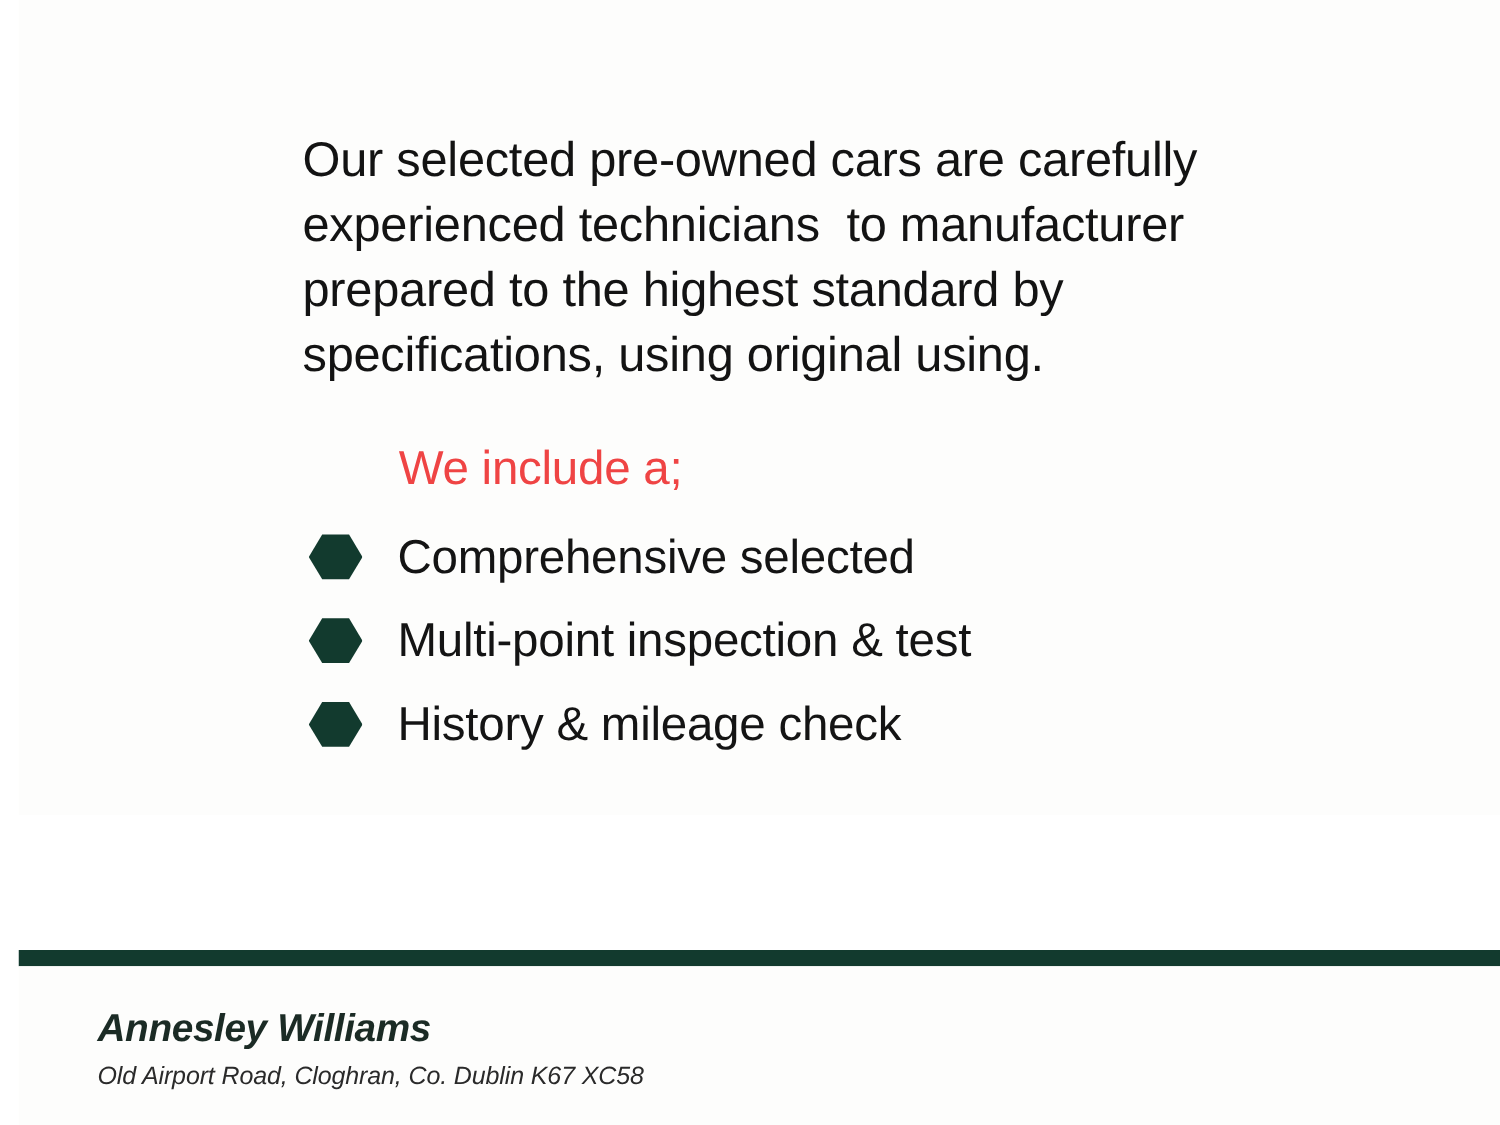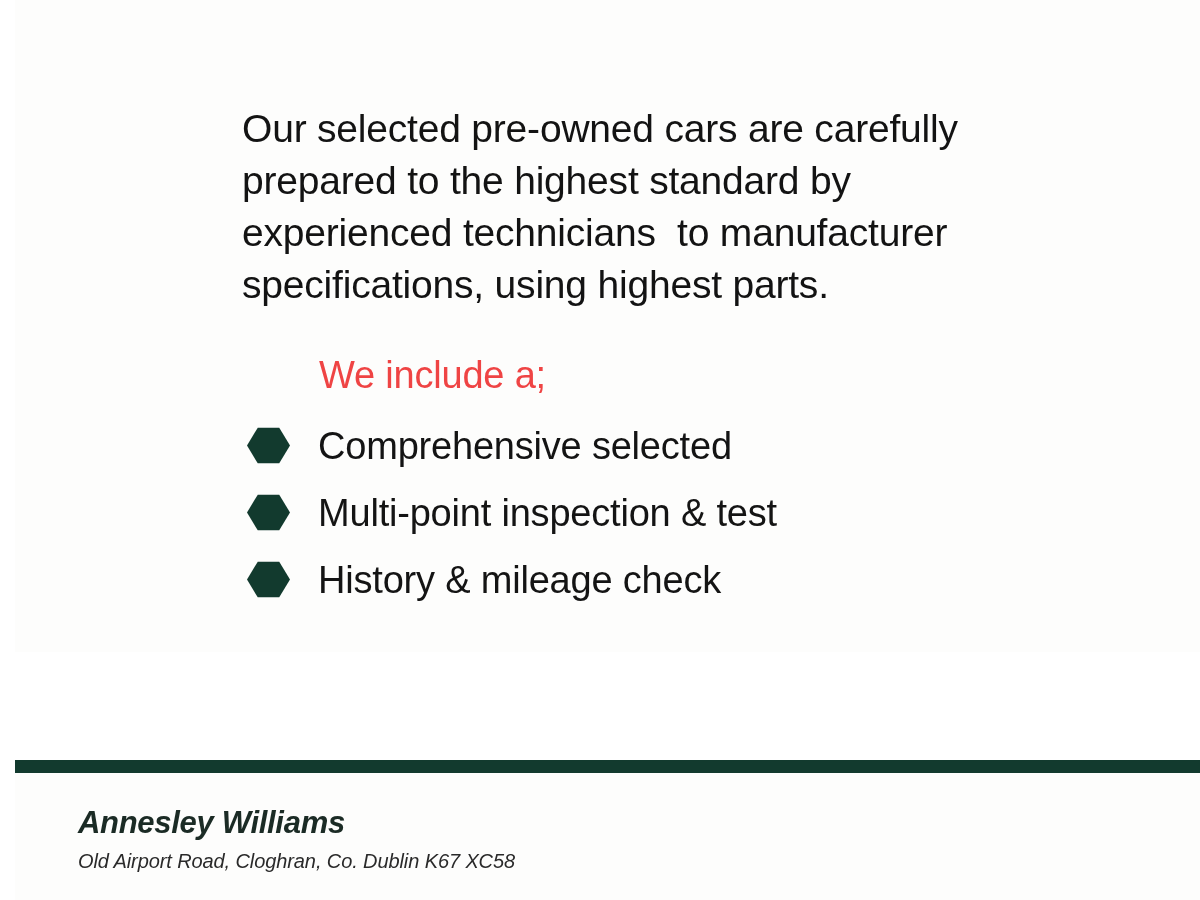--- a/index.html
+++ b/index.html
@@ -137,8 +137,8 @@
 
   <div class="intro">
     <span class="intro-line">Our selected pre-owned cars are carefully</span>
+    <span class="intro-line">experienced technicians  to manufacturer</span>
     <span class="intro-line">prepared to the highest standard by</span>
-    <span class="intro-line">experienced technicians  to manufacturer</span>
     <span class="intro-line">specifications, using highest parts.</span>
   </div>
 

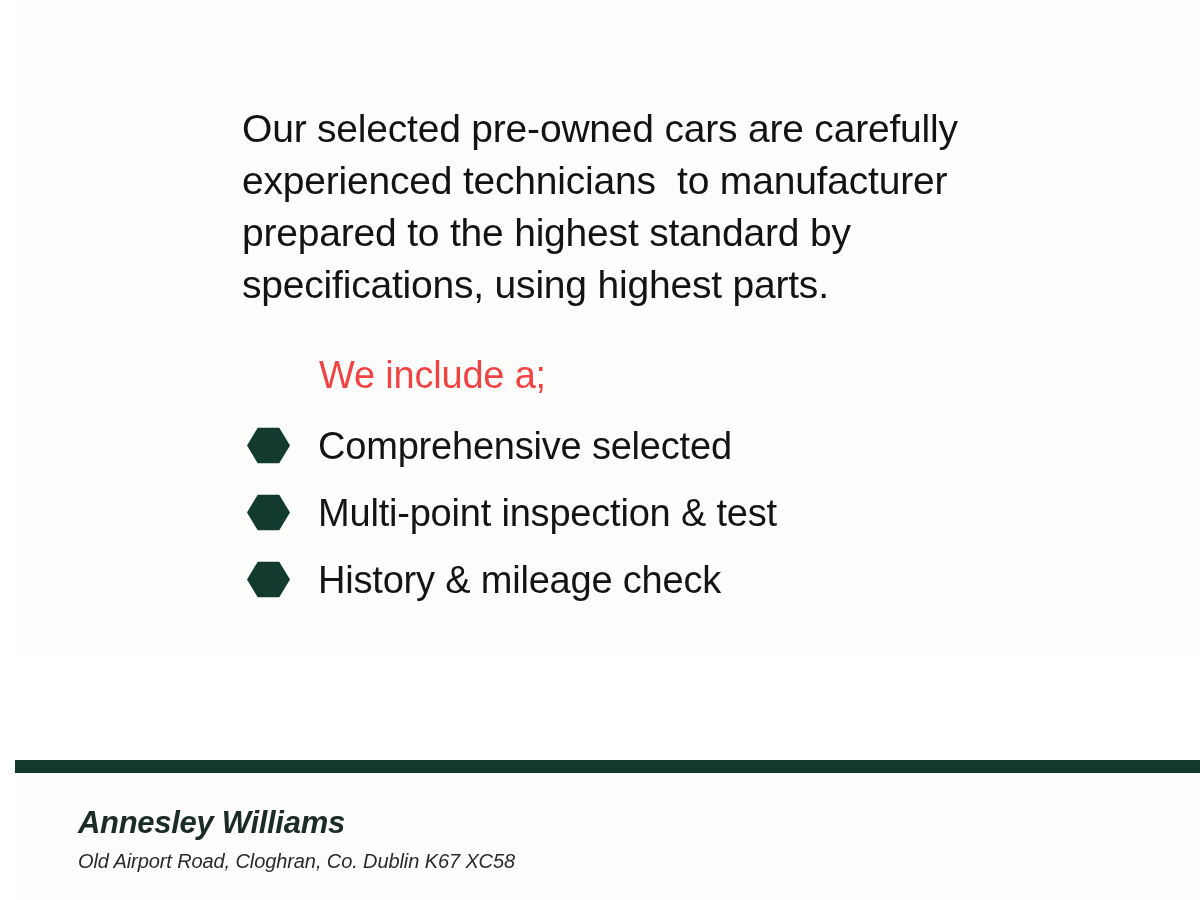--- a/index.html
+++ b/index.html
@@ -139,7 +139,7 @@
     <span class="intro-line">Our selected pre-owned cars are carefully</span>
     <span class="intro-line">experienced technicians  to manufacturer</span>
     <span class="intro-line">prepared to the highest standard by</span>
-    <span class="intro-line">specifications, using highest parts.</span>
+    <span class="intro-line">specifications, using original using.</span>
   </div>
 
   <div class="include-lead">We include a;</div>

